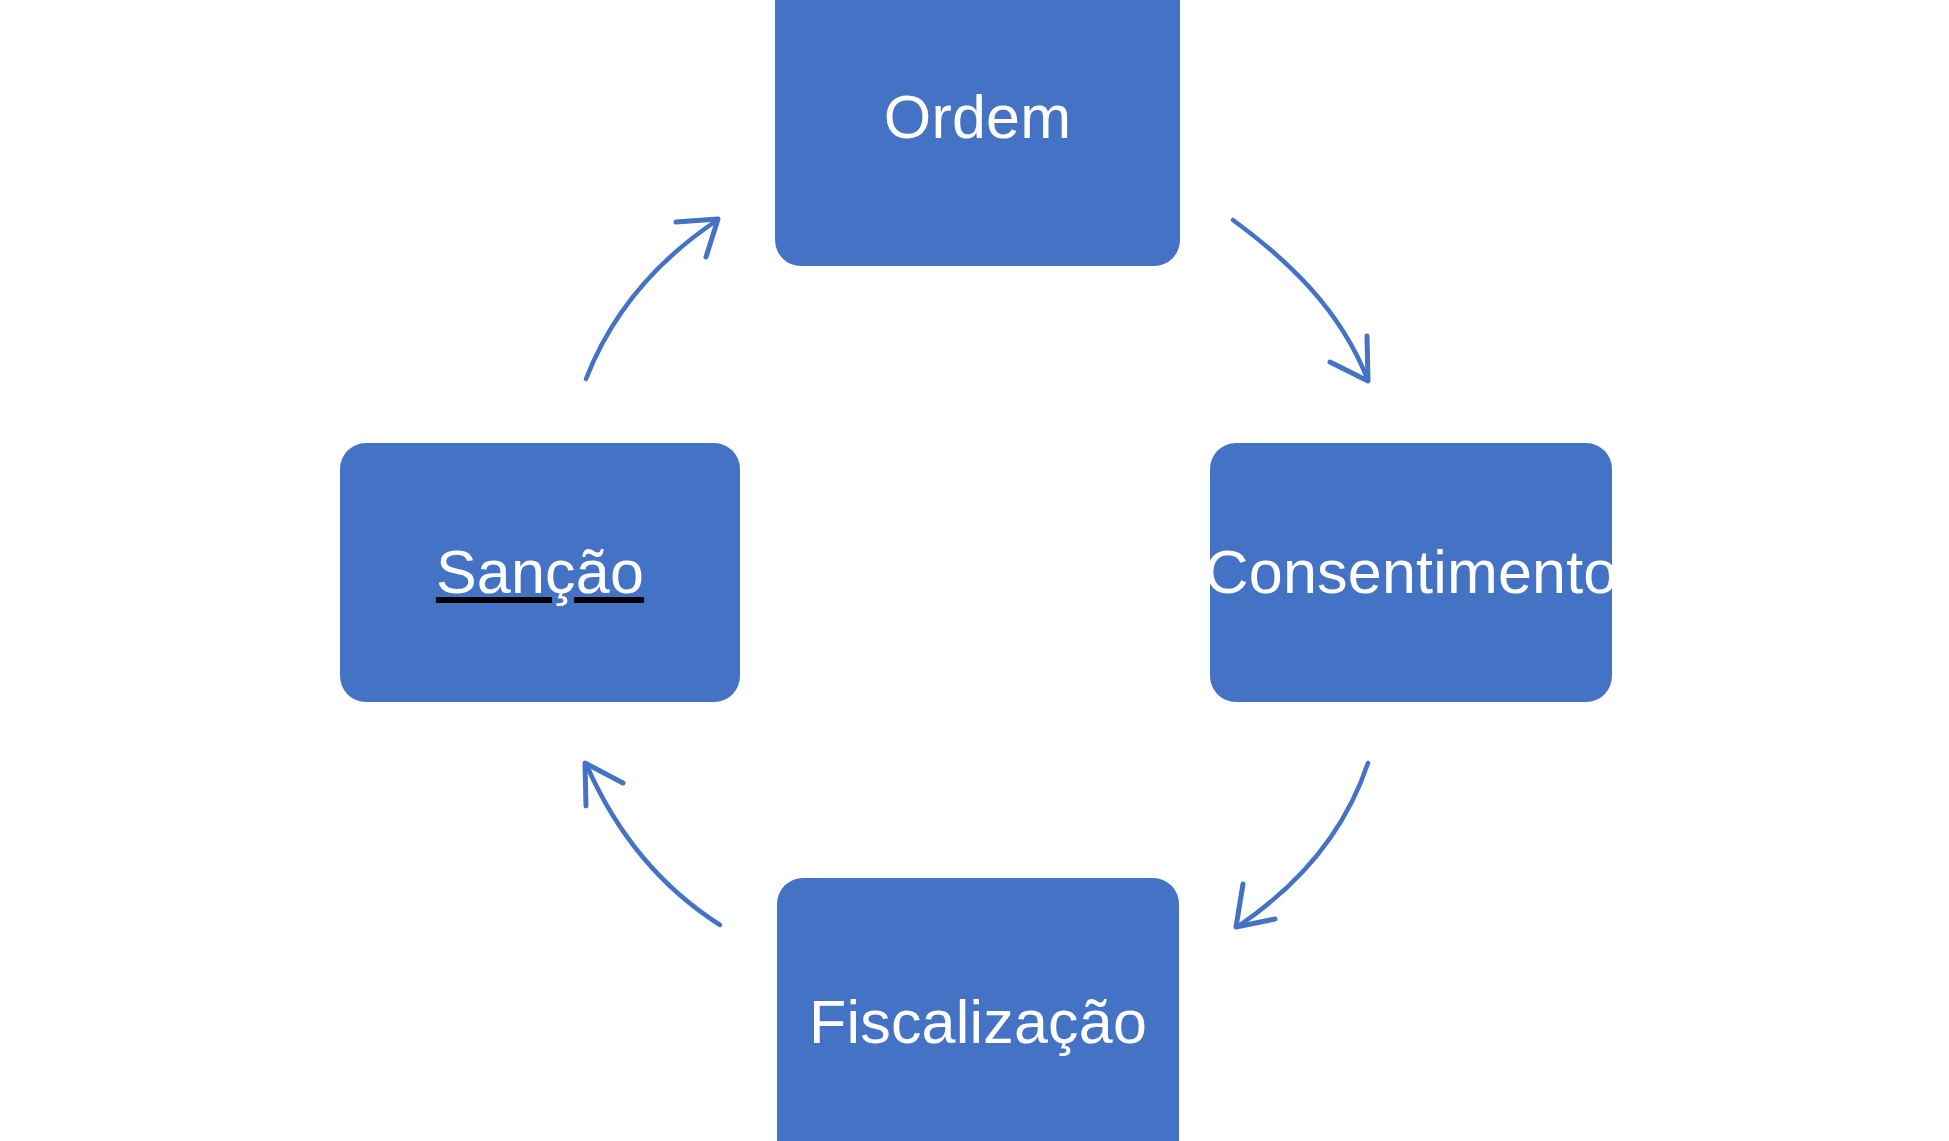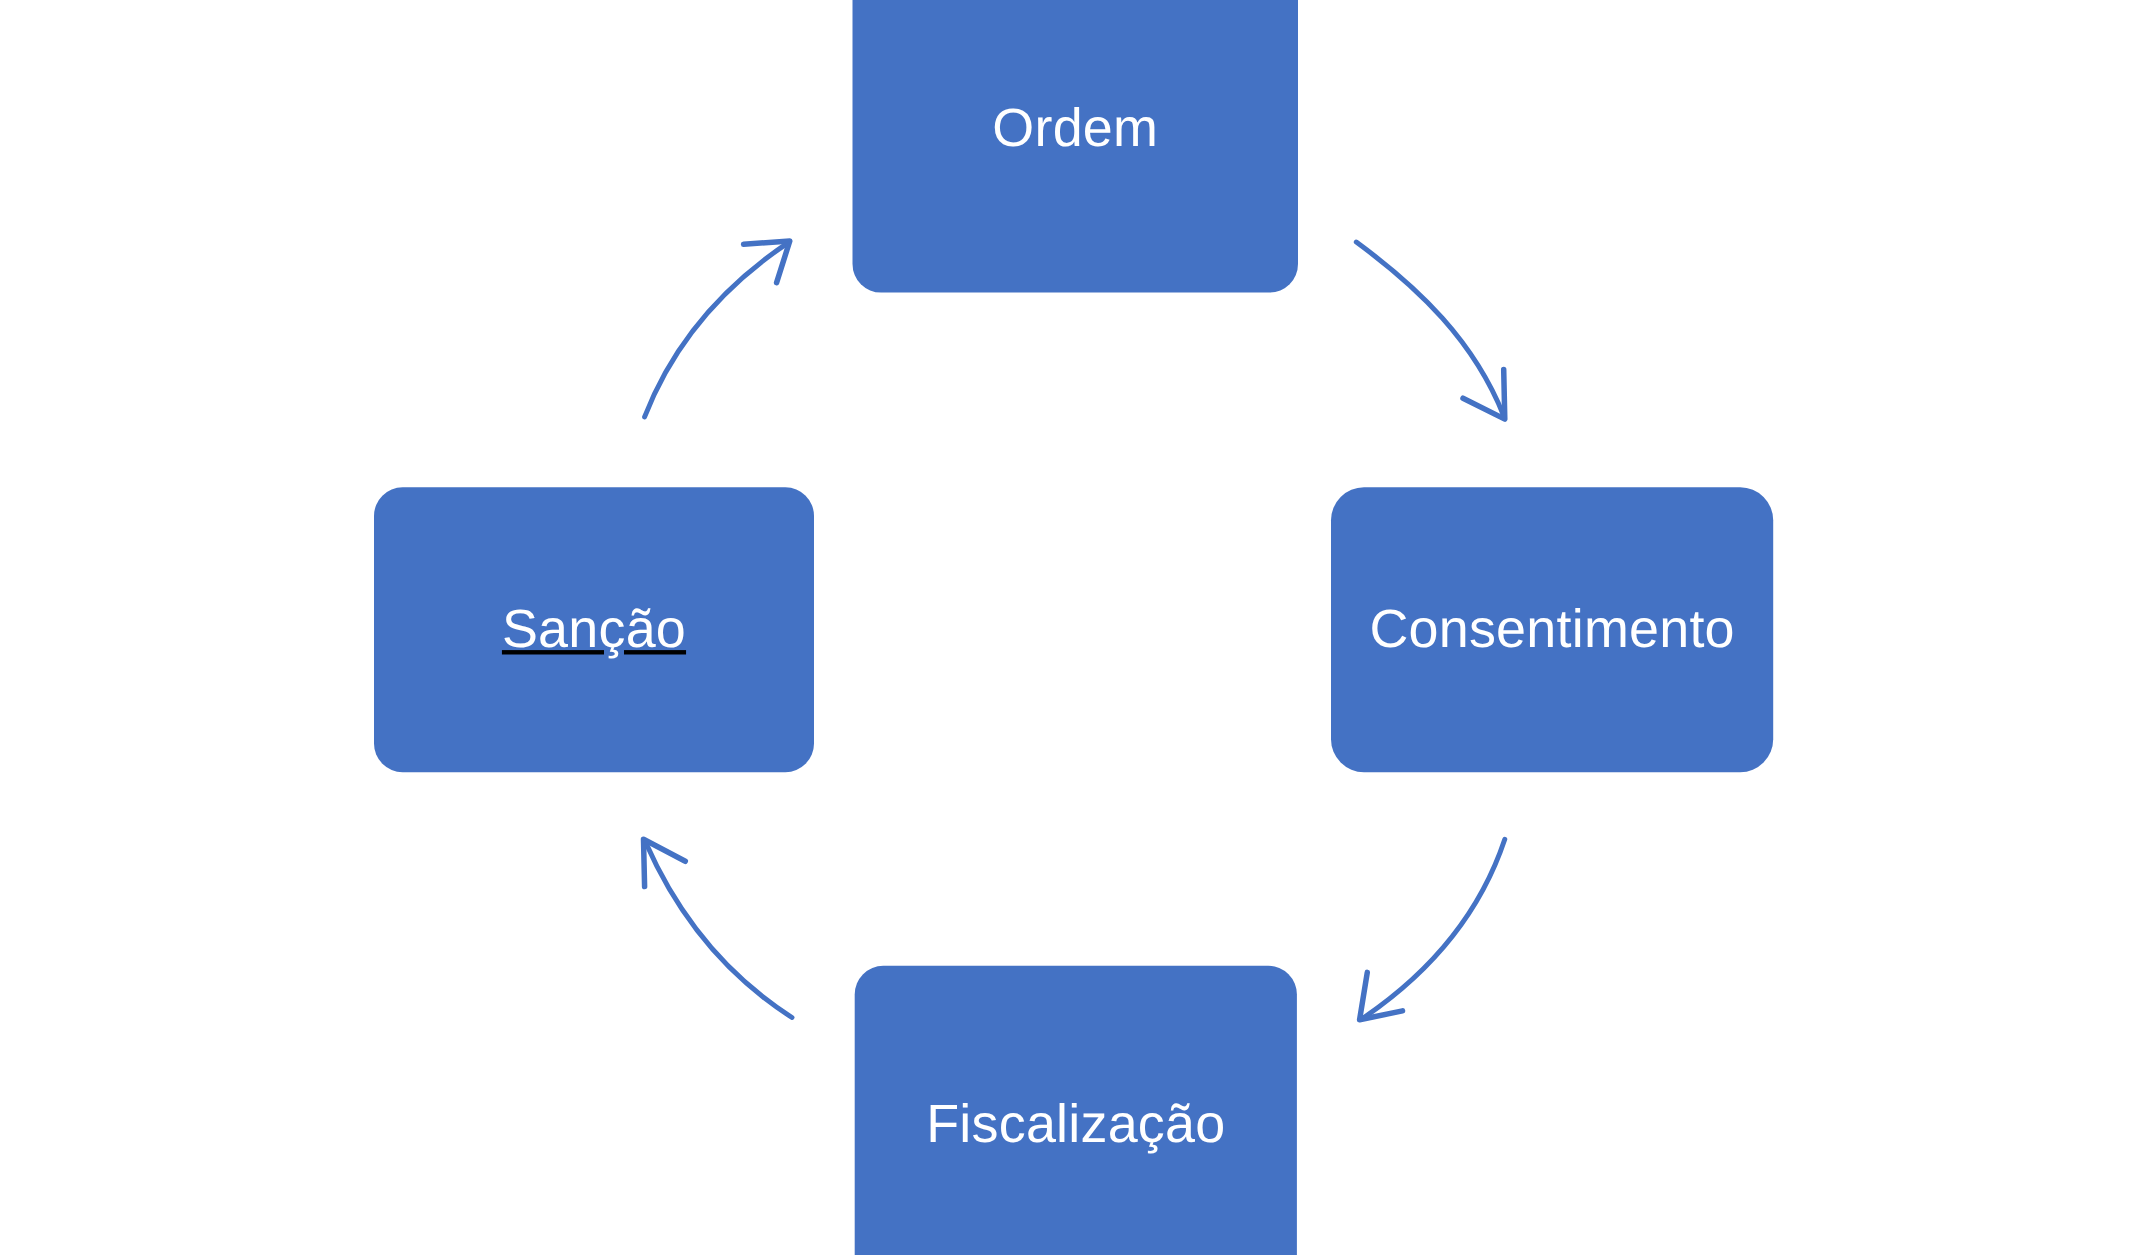--- a/index.html
+++ b/index.html
@@ -29,7 +29,7 @@
   .node-label {
     color: #ffffff;
     font-family: "Liberation Sans", sans-serif;
-    font-size: 49px;
+    font-size: 61px;
     font-weight: 400;
     line-height: 1.1;
     letter-spacing: 0.2px;

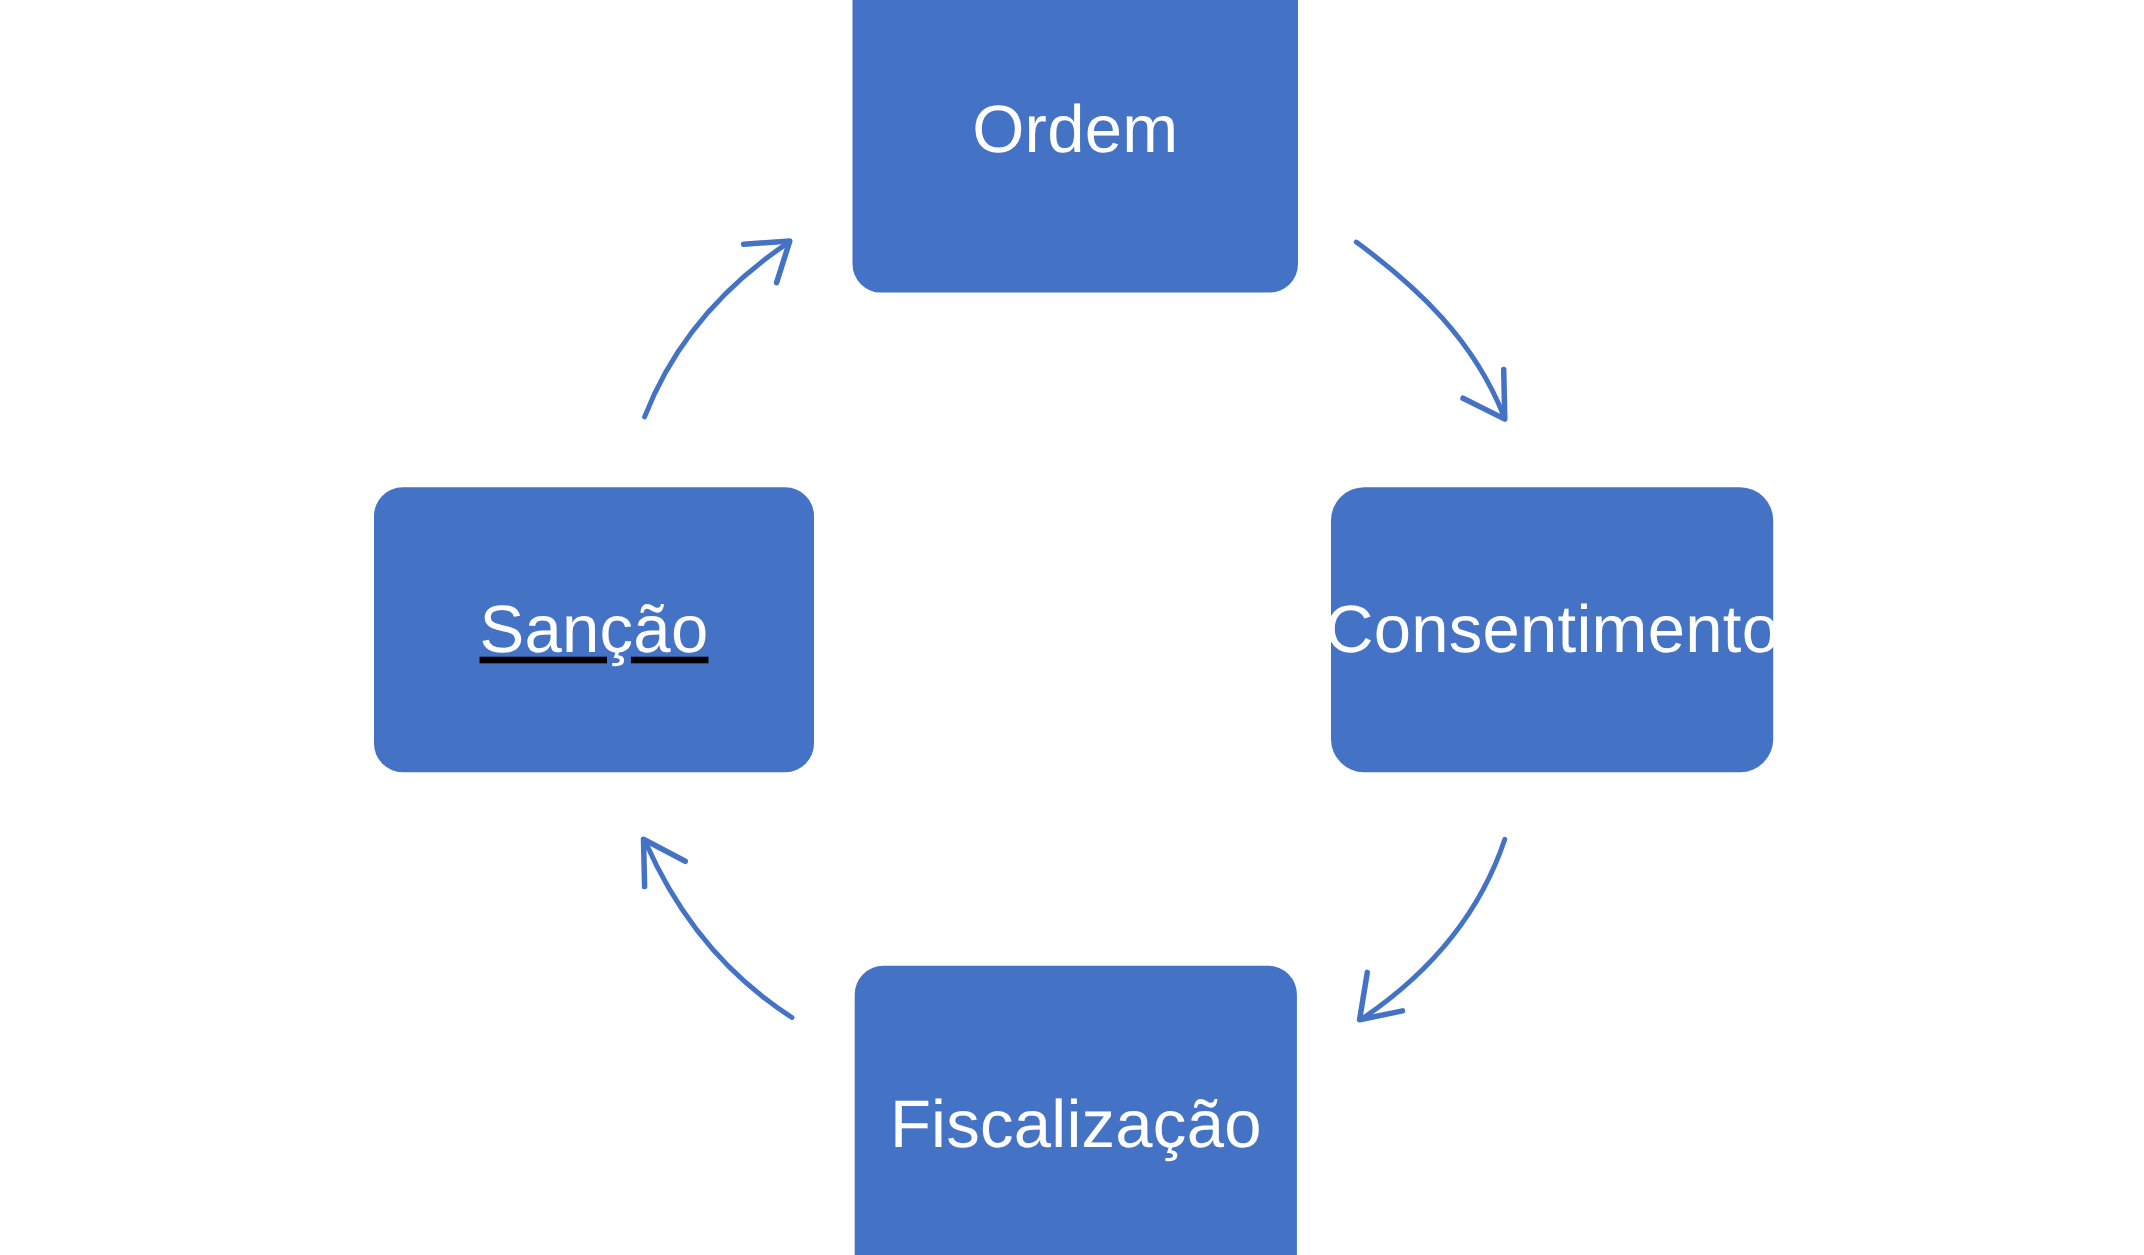--- a/index.html
+++ b/index.html
@@ -38,7 +38,7 @@
   }
   
   #node-ordem        { left: 775px;  top: -30px;  width: 405px; height: 296px; }
-  #node-consentimento{ left: 1210px; top: 443px;  width: 402px; height: 259px; border-radius: 30px; }
+  #node-consentimento{ left: 1210px; top: 443px;  width: 402px; height: 259px; }
   #node-fiscalizacao { left: 777px;  top: 878px;  width: 402px; height: 290px; }
   #node-sancao       { left: 340px;  top: 443px;  width: 400px; height: 259px; text-decoration: underline; }
 

